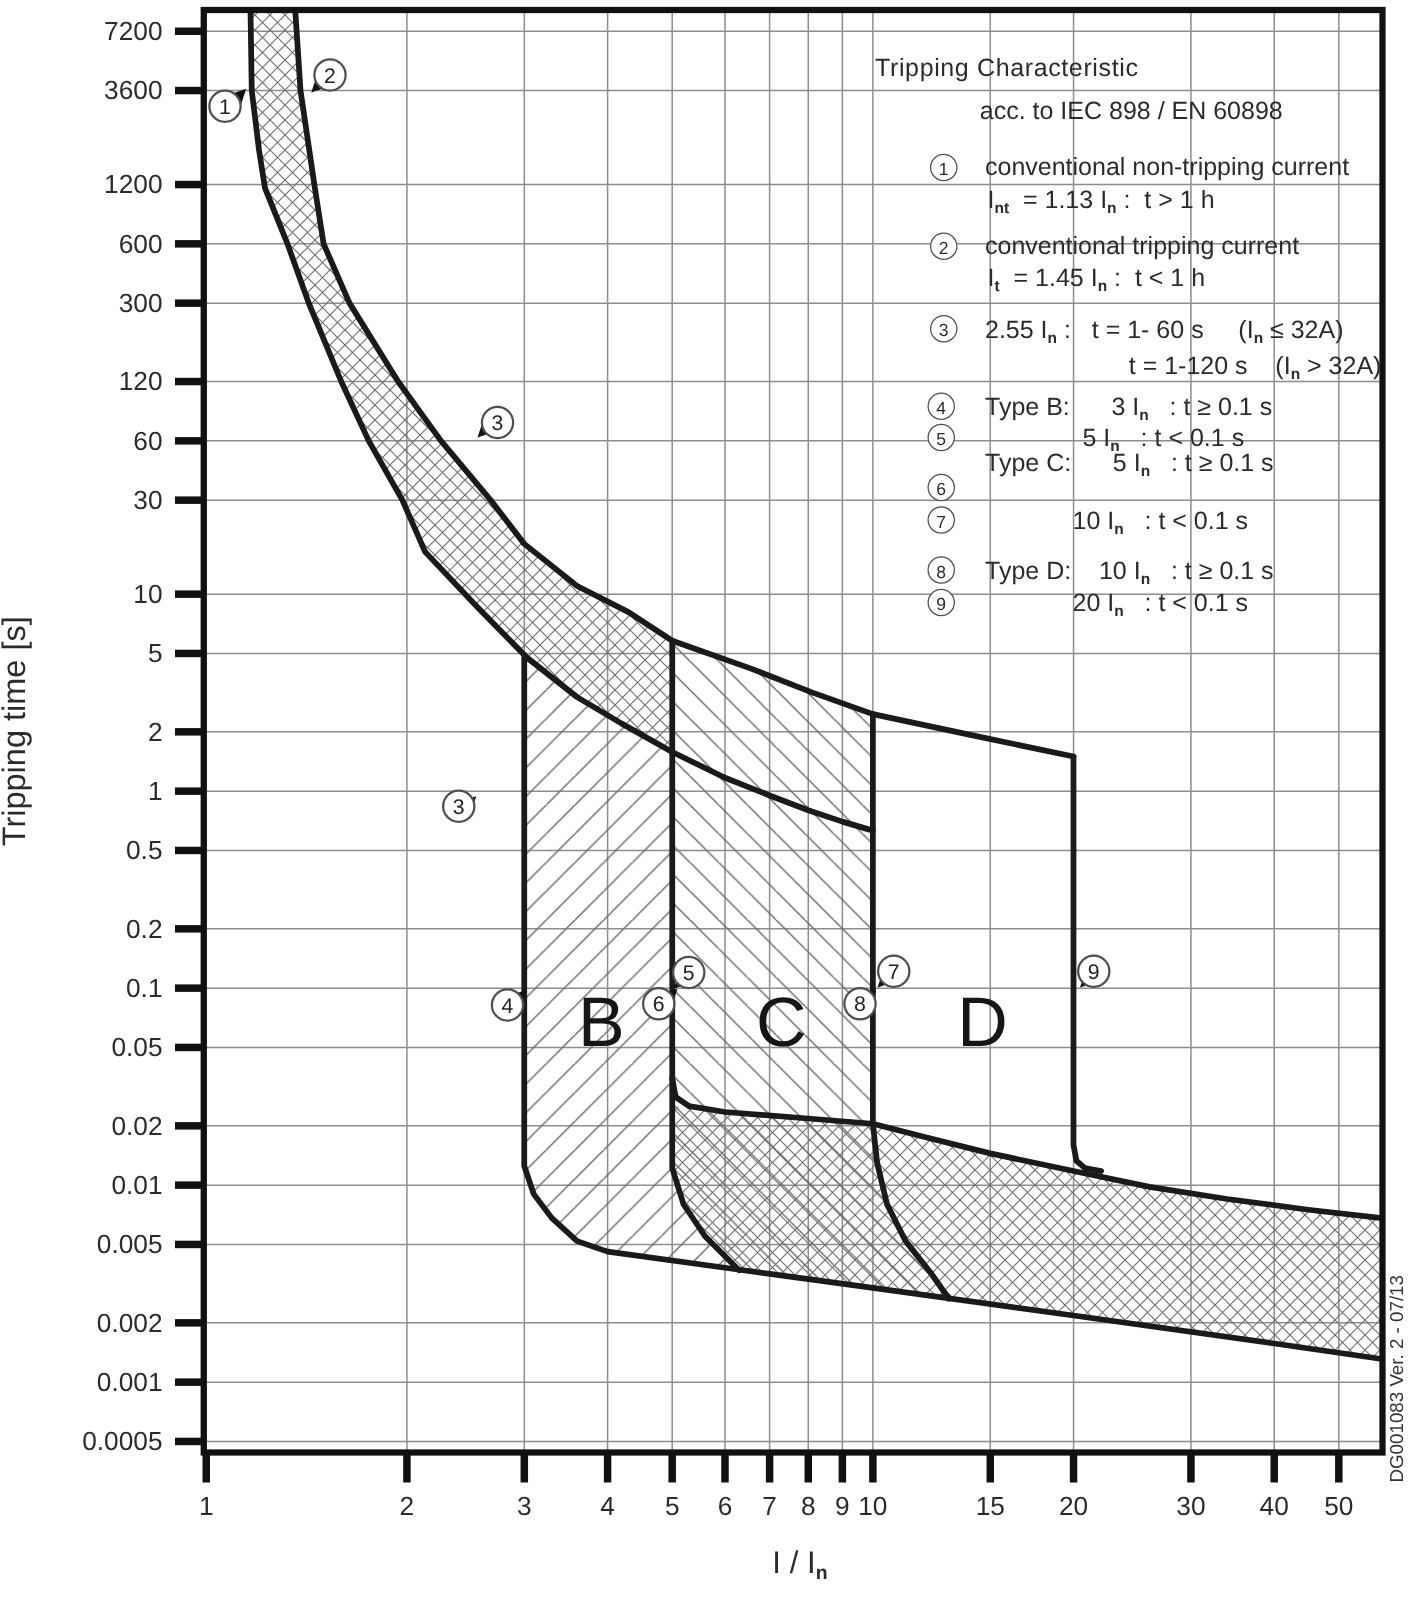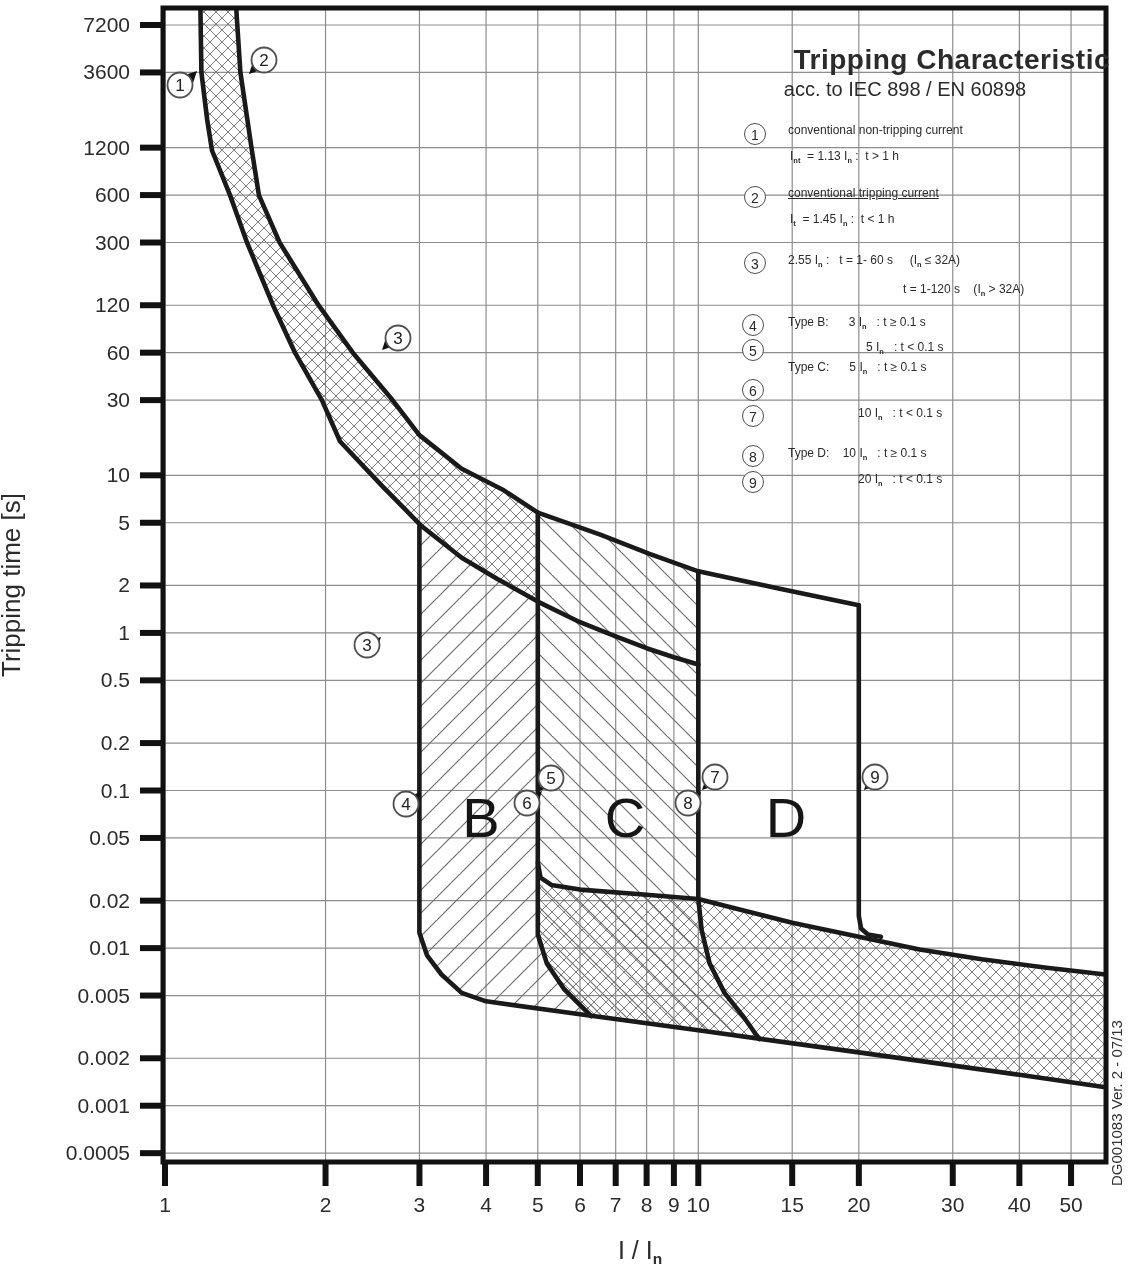--- a/index.html
+++ b/index.html
@@ -8,8 +8,8 @@
   #chart-svg{position:absolute;left:0;top:0;}
   
   #legend{position:absolute;left:0;top:0;width:1130px;height:1280px;pointer-events:none;}
-  .lg-title{position:absolute;left:700px;top:44px;width:410px;text-align:right;
-            font-size:28px;letter-spacing:.5px;font-weight:bold;}
+  .lg-title{position:absolute;left:700px;top:44px;width:410px;text-align:left;
+            font-size:20px;letter-spacing:.5px;}
   .lg-sub{position:absolute;left:700px;top:78px;width:410px;text-align:center;font-size:20px;}
   .lg-circ{position:absolute;width:22px;height:22px;border:1.6px solid #4f4f4f;border-radius:50%;
            background:#fff;font-size:14px;line-height:22px;text-align:center;box-sizing:border-box;}

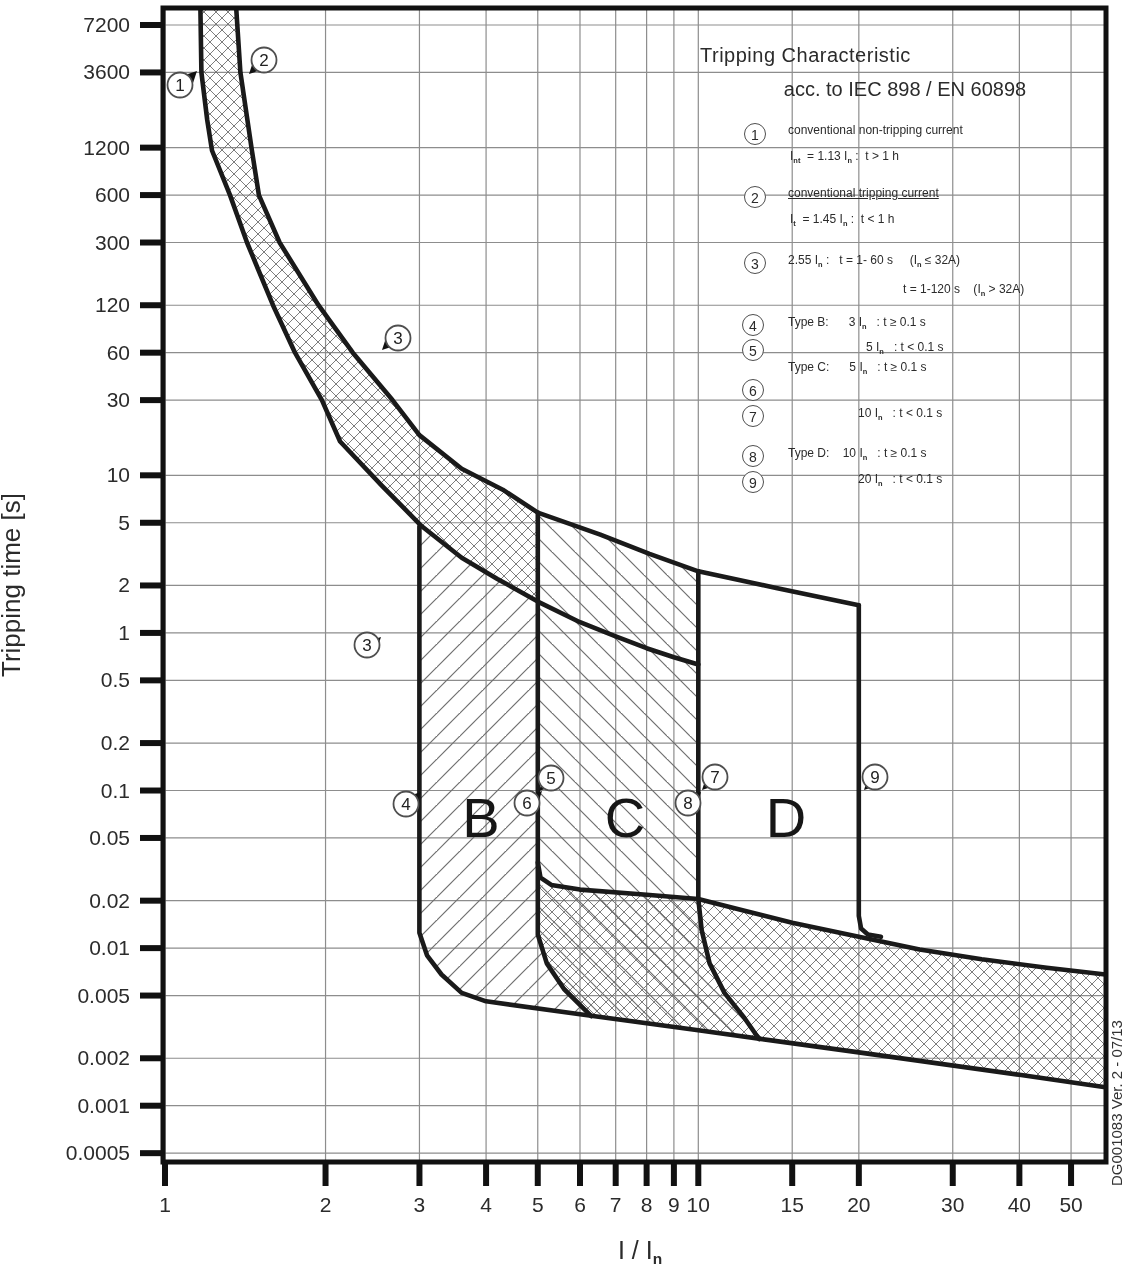--- a/index.html
+++ b/index.html
@@ -13,7 +13,7 @@
   .lg-sub{position:absolute;left:700px;top:78px;width:410px;text-align:center;font-size:20px;}
   .lg-circ{position:absolute;width:22px;height:22px;border:1.6px solid #4f4f4f;border-radius:50%;
            background:#fff;font-size:14px;line-height:22px;text-align:center;box-sizing:border-box;}
-  .lg-line{position:absolute;font-size:12px;white-space:pre;}
+  .lg-line{position:absolute;font-size:20px;white-space:pre;}
   .sub{font-size:.62em;position:relative;top:.35em;font-weight:bold;}
   .x-title{position:absolute;left:540px;top:1236px;width:200px;text-align:center;font-size:25px;}
 </style>

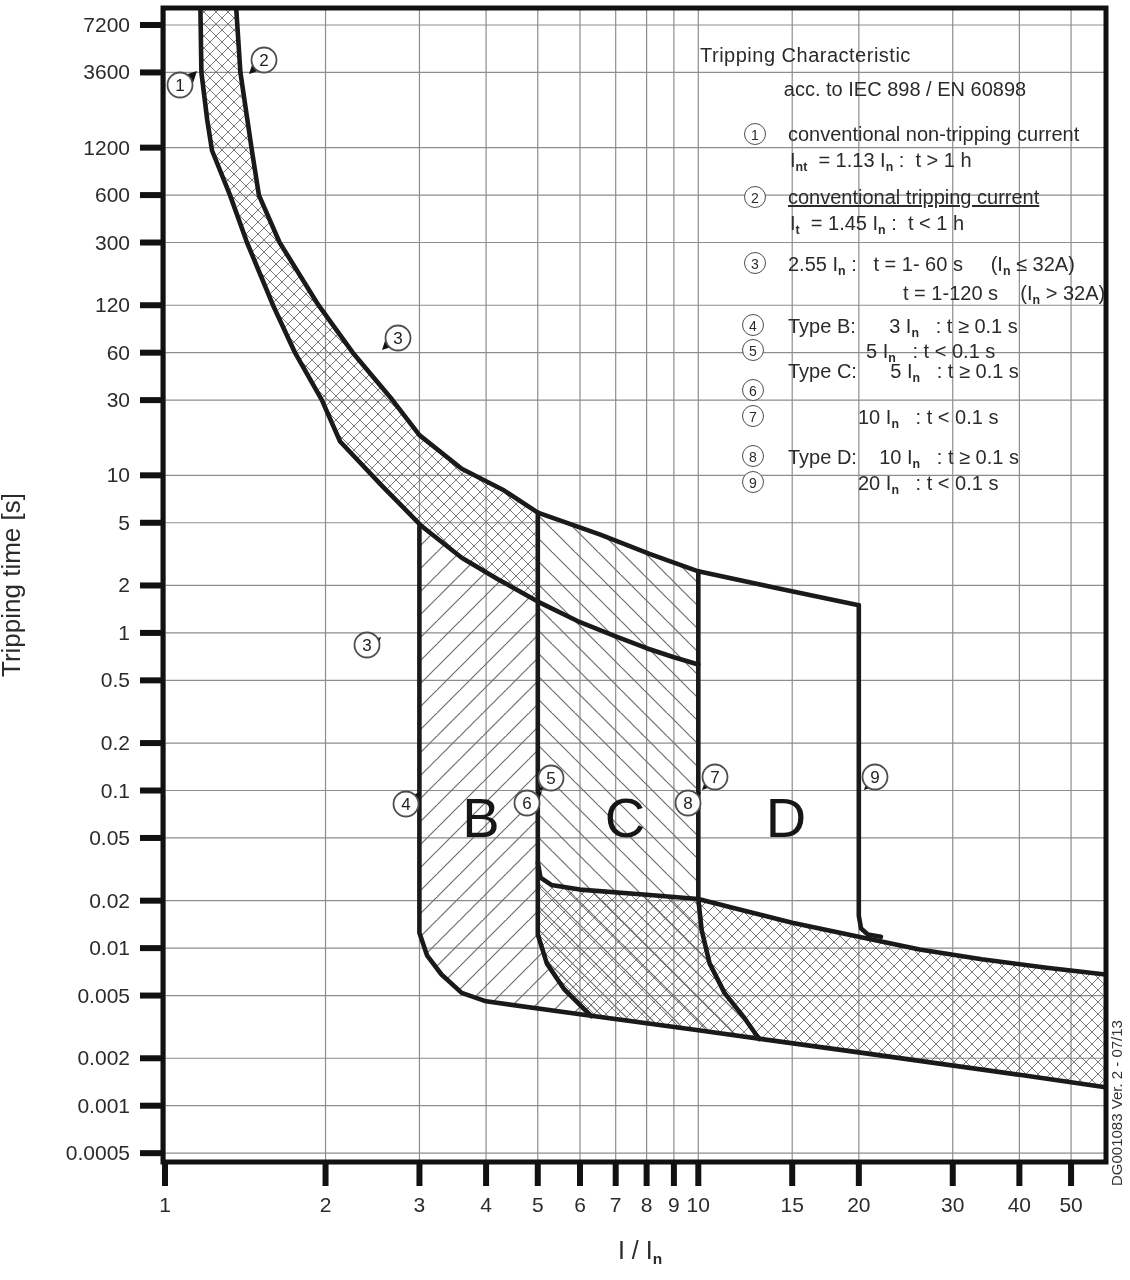--- a/index.html
+++ b/index.html
@@ -245,7 +245,7 @@
       <div class="lg-line" style="left: 788px; top: 123px;"><span>conventional non-tripping current</span></div>
       <div class="lg-line" style="left: 790px; top: 149px;"><span>I</span><span class="sub">nt</span><span>  = 1.13 </span><span>I</span><span class="sub">n</span><span> :  t &gt; 1 h</span></div>
       <span class="lg-circ" style="left: 744px; top: 186px;">2</span>
-      <div class="lg-line" style="left: 788px; top: 186px; text-decoration: underline;"><span>conventional tripping current</span></div>
+      <div class="lg-line" style="left: 788px; top: 186px;"><span>conventional tripping current</span></div>
       <div class="lg-line" style="left: 790px; top: 212px;"><span>I</span><span class="sub">t</span><span>  = 1.45 </span><span>I</span><span class="sub">n</span><span> :  t &lt; 1 h</span></div>
       <span class="lg-circ" style="left: 744px; top: 252px;">3</span>
       <div class="lg-line" style="left: 788px; top: 253px;"><span>2.55 </span><span>I</span><span class="sub">n</span><span> :   t = 1- 60 s     (</span><span>I</span><span class="sub">n</span><span> ≤ 32A)</span></div>

